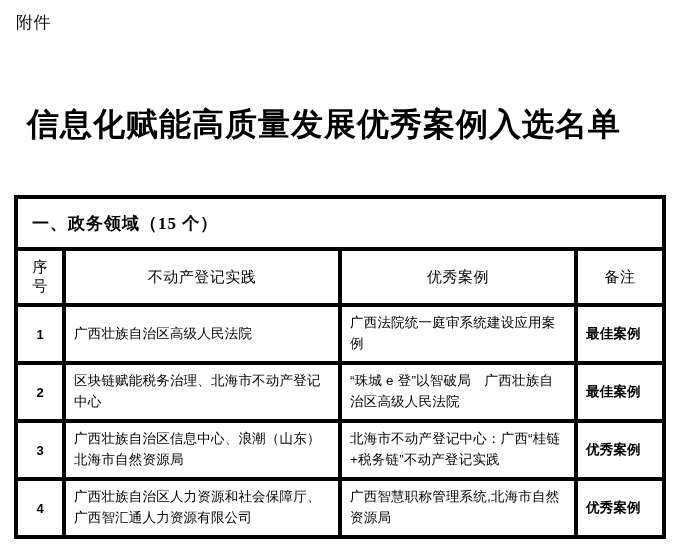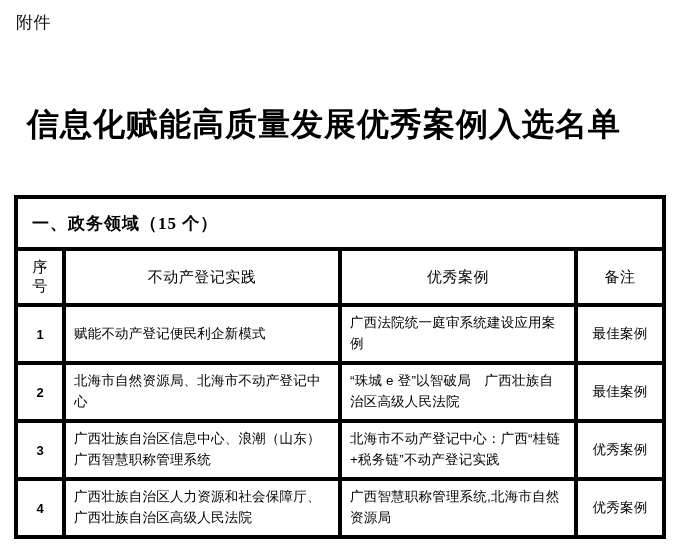--- a/index.html
+++ b/index.html
@@ -125,7 +125,7 @@
 
         <tr class="data-row">
           <td class="seq">1</td>
-          <td class="unit">赋能不动产登记便民利企新模式</td>
+          <td class="unit">广西壮族自治区高级人民法院</td>
           <td class="proj">广西法院统一庭审系统建设应用案例</td>
           <td class="note">最佳案例</td>
         </tr>

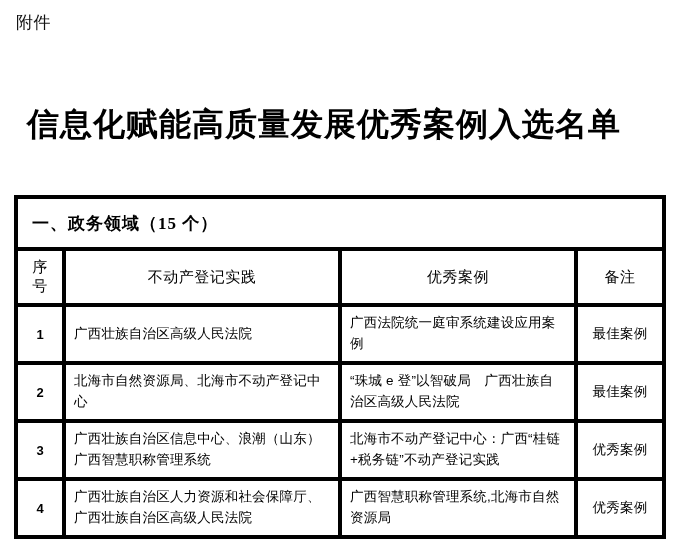--- a/index.html
+++ b/index.html
@@ -88,9 +88,9 @@
     letter-spacing: 0.2px;
   }
   td.note {
-    text-align: center;
+    text-align: left;
     font-size: 13.5px;
-    font-weight: normal;
+    font-weight: bold;
     letter-spacing: 0.2px;
   }
   tr.data-row td { height: 58px; }

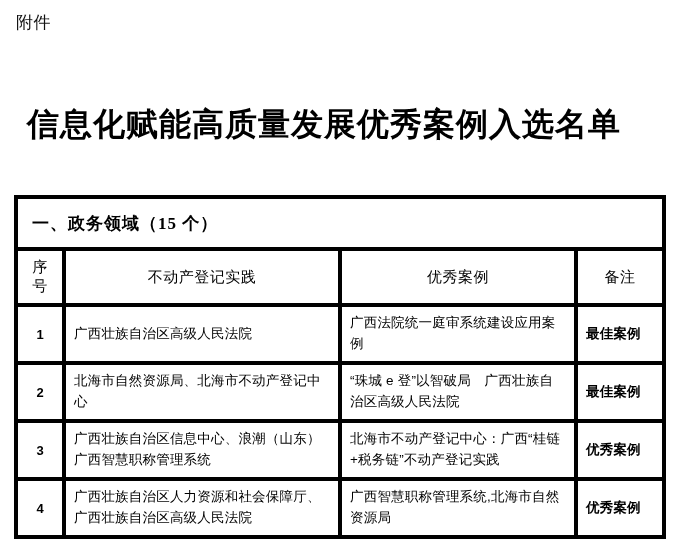--- a/index.html
+++ b/index.html
@@ -131,7 +131,7 @@
         </tr>
         <tr class="data-row">
           <td class="seq">2</td>
-          <td class="unit">北海市自然资源局、北海市不动产登记中心</td>
+          <td class="unit">区块链赋能税务治理、北海市不动产登记中心</td>
           <td class="proj">“珠城 e 登”以智破局　广西壮族自治区高级人民法院</td>
           <td class="note">最佳案例</td>
         </tr>

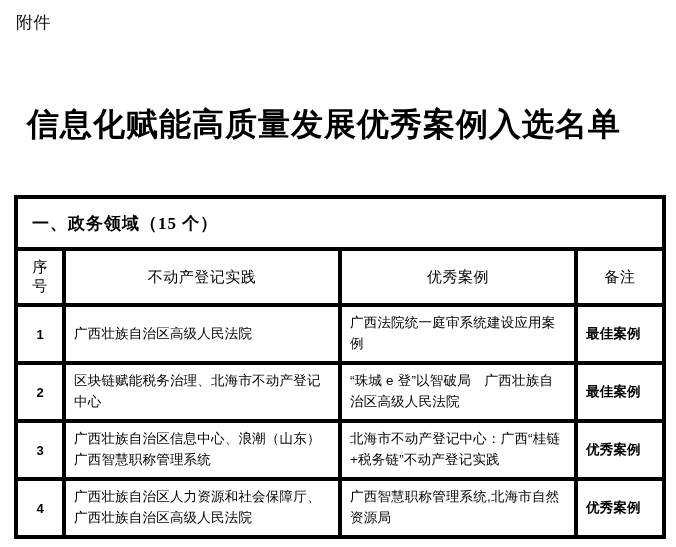--- a/index.html
+++ b/index.html
@@ -137,7 +137,7 @@
         </tr>
         <tr class="data-row">
           <td class="seq">3</td>
-          <td class="unit">广西壮族自治区信息中心、浪潮（山东）广西智慧职称管理系统</td>
+          <td class="unit">广西壮族自治区信息中心、浪潮（山东）北海市自然资源局</td>
           <td class="proj">北海市不动产登记中心：广西“桂链+税务链”不动产登记实践</td>
           <td class="note">优秀案例</td>
         </tr>

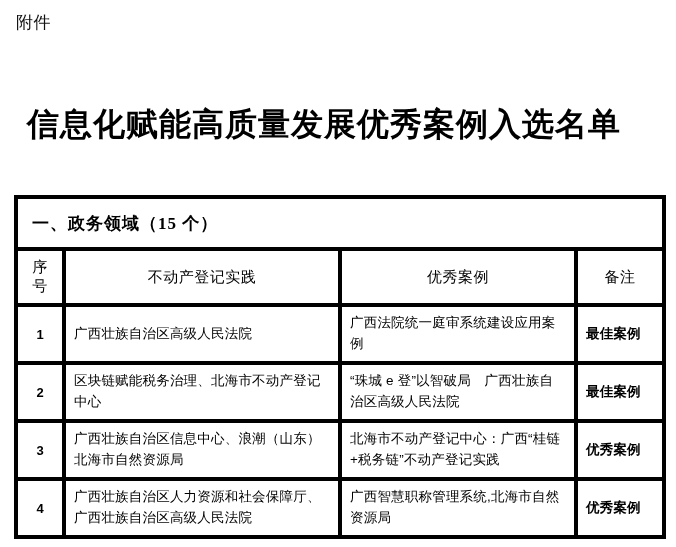--- a/index.html
+++ b/index.html
@@ -143,7 +143,7 @@
         </tr>
         <tr class="data-row">
           <td class="seq">4</td>
-          <td class="unit">广西壮族自治区人力资源和社会保障厅、广西壮族自治区高级人民法院</td>
+          <td class="unit">广西壮族自治区人力资源和社会保障厅、广西智汇通人力资源有限公司</td>
           <td class="proj">广西智慧职称管理系统,北海市自然资源局</td>
           <td class="note">优秀案例</td>
         </tr>

